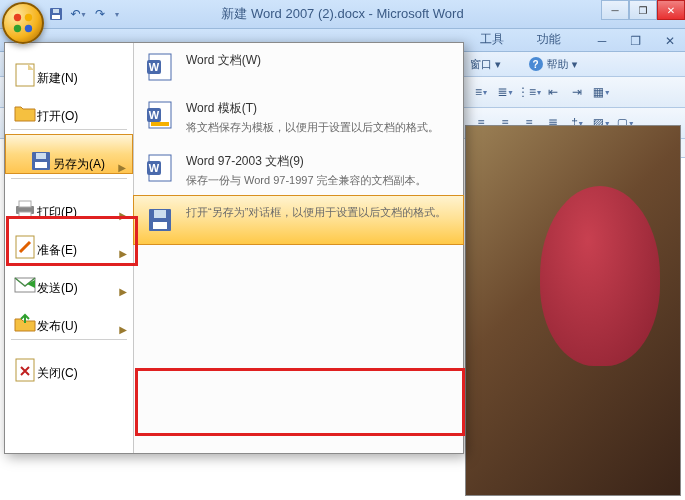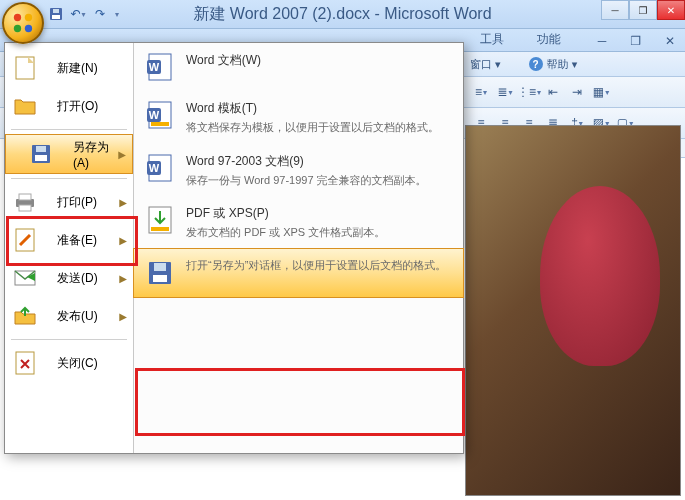--- a/index.html
+++ b/index.html
@@ -8,7 +8,7 @@
 .office-btn svg{width:22px;height:22px}
 .qat{margin-left:48px;display:flex;gap:6px;align-items:center}
 .qat-ico{width:16px;height:16px;display:flex;align-items:center;justify-content:center;color:#2a5a9c}
-.title-text{position:absolute;left:50%;transform:translateX(-50%);color:#3a5a85;font-size:16px}
+.title-text{position:absolute;left:50%;transform:translateX(-50%);color:#3a5a85;font-size:13px}
 .win-ctrl{position:absolute;right:0;top:0;display:flex}
 .win-btn{width:26px;height:18px;display:flex;align-items:center;justify-content:center;font-size:10px;color:#333;border:1px solid #9ab9db;background:linear-gradient(#e8f1fc,#d0e2f5)}
 .win-btn.close{background:linear-gradient(#f08080,#e83030);color:#fff;border-color:#c02020}

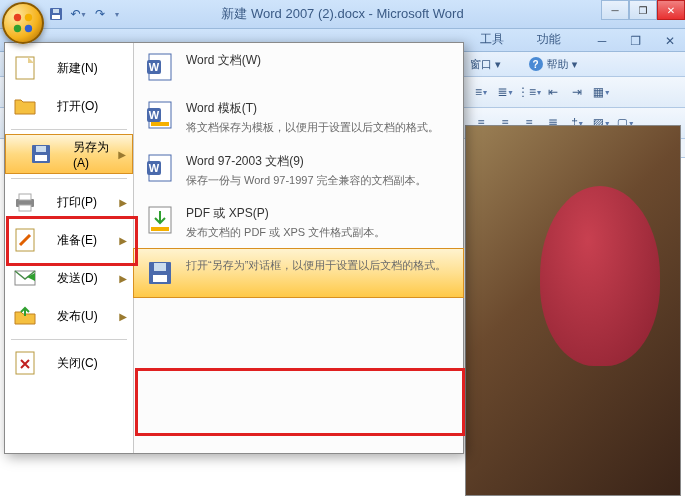--- a/index.html
+++ b/index.html
@@ -23,7 +23,7 @@
 .doc-img::after{content:"";position:absolute;right:20px;top:60px;width:120px;height:180px;background:radial-gradient(ellipse at 40% 30%,#c84050,#8a2030);border-radius:50% 50% 45% 45%}
 .office-menu{position:absolute;left:4px;top:42px;width:458px;height:410px;background:#fff;border:1px solid #8a8a8a;box-shadow:3px 3px 12px rgba(0,0,0,.35);display:flex;z-index:50}
 .menu-left{width:128px;background:#fff;border-right:1px solid #c8c8c8;padding-top:6px}
-.menu-item{height:38px;display:flex;align-items:center;padding:0 8px;gap:20px;position:relative;cursor:default}
+.menu-item{height:38px;display:flex;align-items:flex-end;padding:0 8px;gap:0;position:relative;cursor:default}
 .menu-item.sel{background:linear-gradient(#fff5d8,#ffd980,#ffc550);border:1px solid #d89020;padding:0 23px}
 .menu-item .arrow{position:absolute;right:6px;color:#9a7a30;font-size:10px}
 .menu-sep{height:1px;background:#d0d0d0;margin:4px 6px}

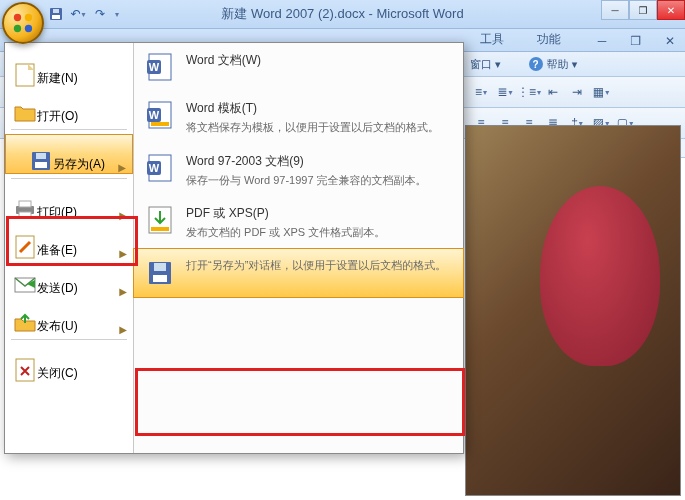--- a/index.html
+++ b/index.html
@@ -236,19 +236,6 @@
           <div class="mr-desc">保存一份与 Word 97-1997 完全兼容的文档副本。</div>
         </div>
     </div>
-    <div class="mr-item">
-      <span class="mr-ico">
-          <svg width="30" height="30">
-            <rect x="4" y="2" width="22" height="26" fill="#fff" stroke="#888"></rect>
-            <rect x="6" y="22" width="18" height="4" fill="#f5b000"></rect>
-            <path d="M15 6 L15 18 M10 13 L15 18 L20 13" fill="none" stroke="#30a030" stroke-width="2"></path>
-          </svg>
-        </span>
-      <div class="mr-txt">
-          <div class="mr-title">PDF 或 XPS(P)</div>
-          <div class="mr-desc">发布文档的 PDF 或 XPS 文件格式副本。</div>
-        </div>
-    </div>
     <div class="mr-item hl">
       <span class="mr-ico">
           <svg width="28" height="28">

